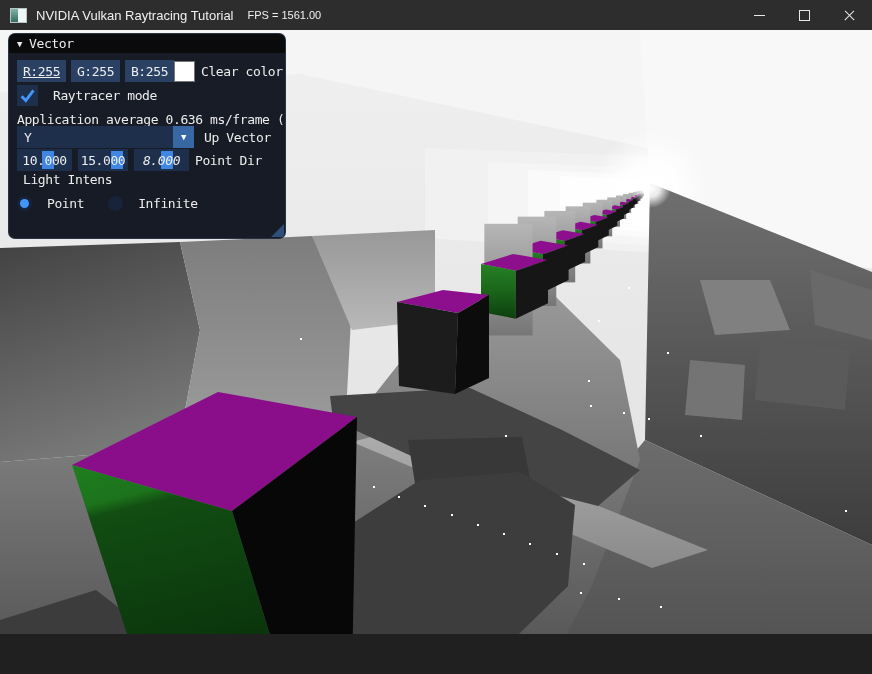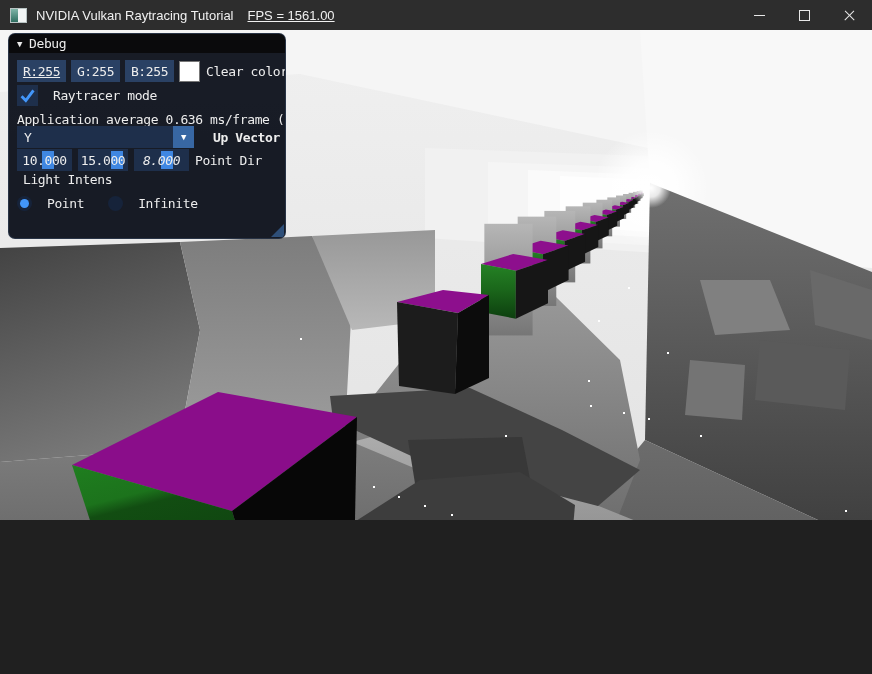--- a/index.html
+++ b/index.html
@@ -3,7 +3,7 @@
 <meta charset="utf-8">
 <style>
   html,body{margin:0;padding:0;background:#202020;}
-  .window{position:relative;width:872px;height:520px;overflow:hidden;background:#e9e9e9;
+  .window{position:relative;width:872px;height:634px;overflow:hidden;background:#e9e9e9;
           box-shadow:inset 0 0 0 1px #0e0e0e;font-family:"Liberation Sans",sans-serif;}
   
   .titlebar{position:absolute;left:0;top:0;width:872px;height:30px;background:#2d2d2d;

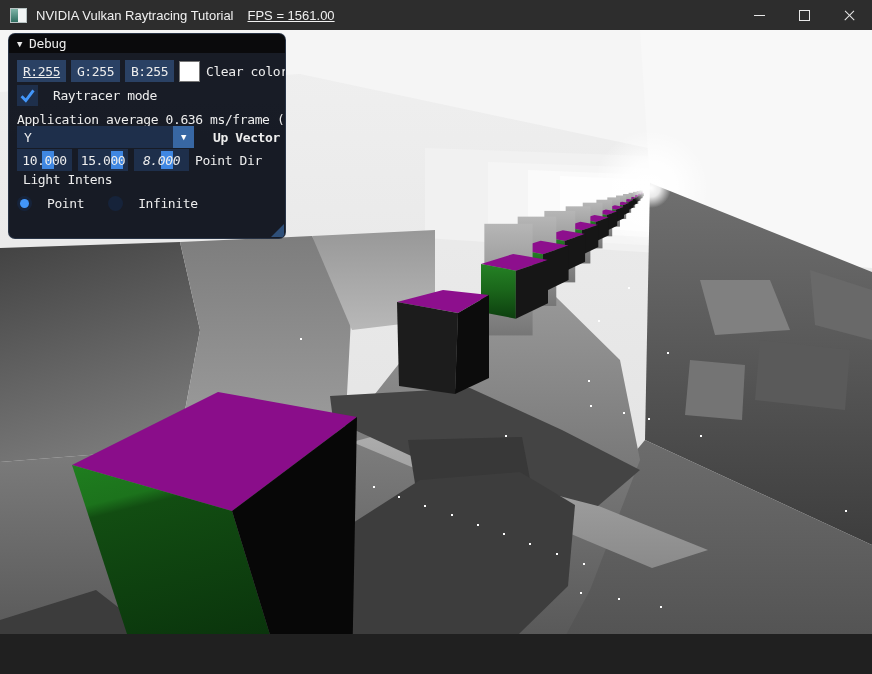--- a/index.html
+++ b/index.html
@@ -12,7 +12,7 @@
   .app-icon .l{width:7px;height:100%;background:linear-gradient(#7fb5a8,#2f6e60);}
   .app-icon .r{flex:1;background:#f2f5f5;}
   .title-text{color:#f0f0f0;font-size:13px;margin-left:9px;white-space:nowrap;}
-  .fps-text{color:#f0f0f0;font-size:13px;margin-left:14px;white-space:nowrap;text-decoration:underline;}
+  .fps-text{color:#f0f0f0;font-size:11px;margin-left:14px;white-space:nowrap;}
   .win-controls{margin-left:auto;display:flex;height:30px;}
   .win-btn{width:45px;height:30px;display:flex;align-items:center;justify-content:center;}
   .ic-min{width:11px;height:1px;background:#e8e8e8;}

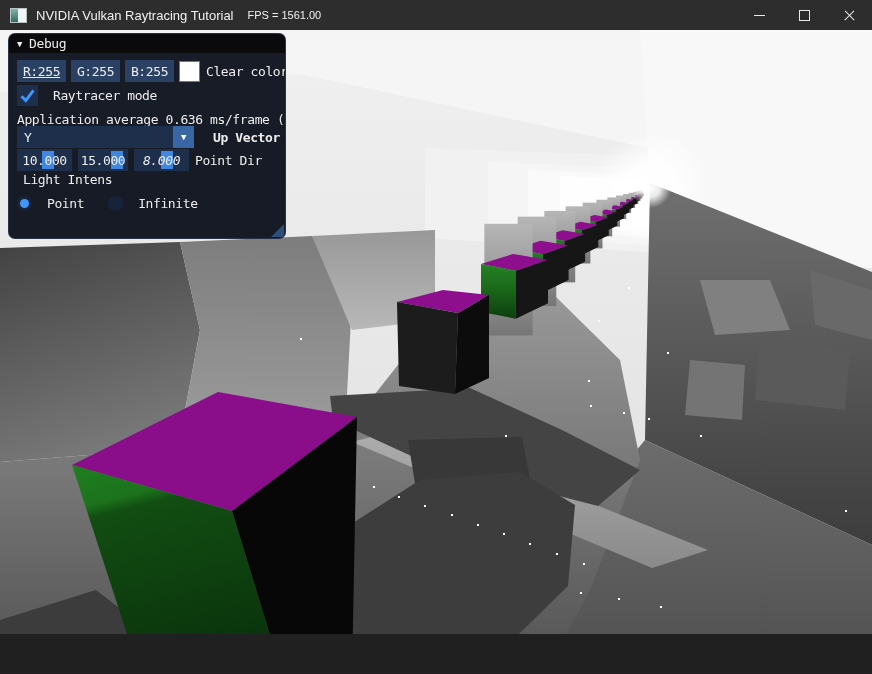--- a/index.html
+++ b/index.html
@@ -264,7 +264,7 @@
   <div class="panel">
     <div class="panel-header">
       <span class="collapse-arrow">▼</span>
-      <span>Debug</span>
+      <span>Vector</span>
     </div>
 
     <div class="row" style="top:26px;">

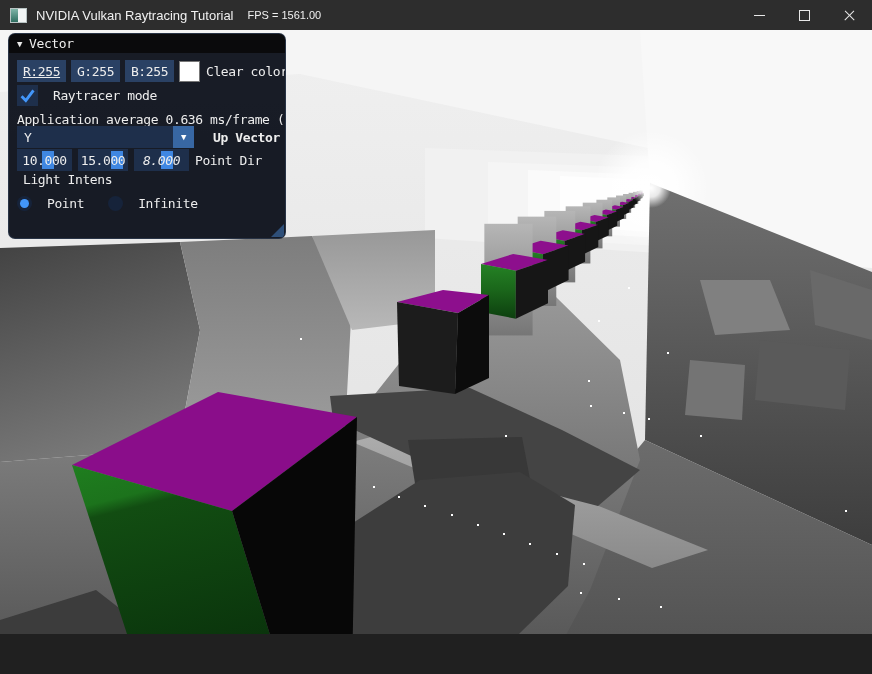--- a/index.html
+++ b/index.html
@@ -270,7 +270,7 @@
     <div class="row" style="top:26px;">
       <div class="btn" style="margin-right:5px;text-decoration:underline;">R:255</div>
       <div class="btn" style="margin-right:5px;text-align:right;">G:255</div>
-      <div class="btn" style="margin-right:5px;">B:255</div>
+      <div class="btn" style="">B:255</div>
       <div class="swatch"></div>
       <span class="lab" style="margin-left:6px;">Clear color</span>
     </div>

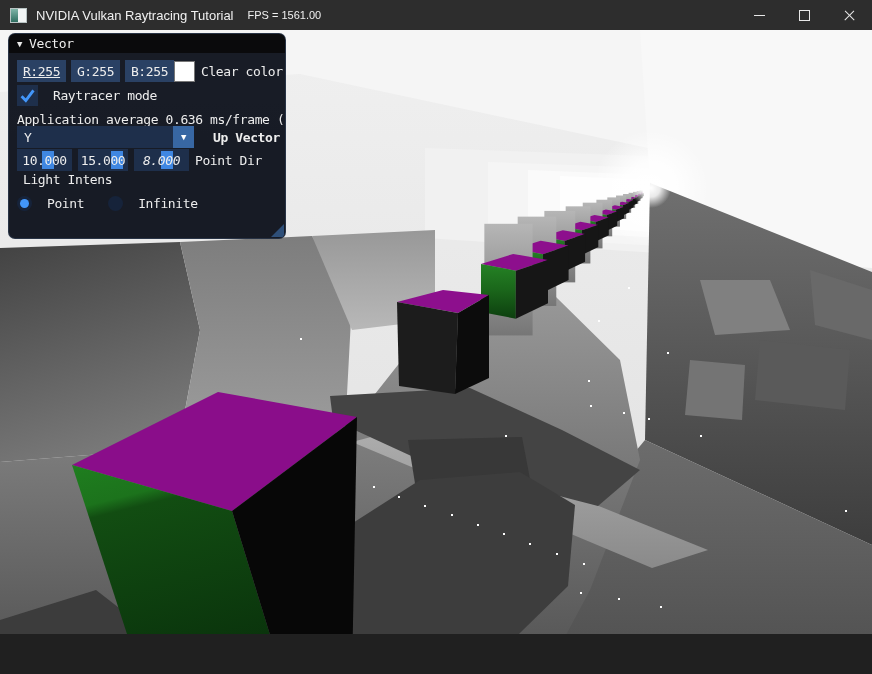--- a/index.html
+++ b/index.html
@@ -295,7 +295,7 @@
           <span class="tri">▼</span>
         </div>
       </div>
-      <span class="lab" style="margin-left:19px;font-weight:bold;">Up Vector</span>
+      <span class="lab" style="margin-left:10px;">Up Vector</span>
     </div>
 
     <div class="row" style="top:115px;">

